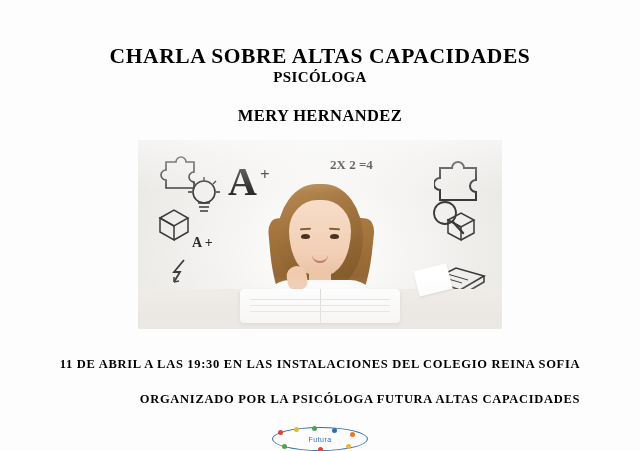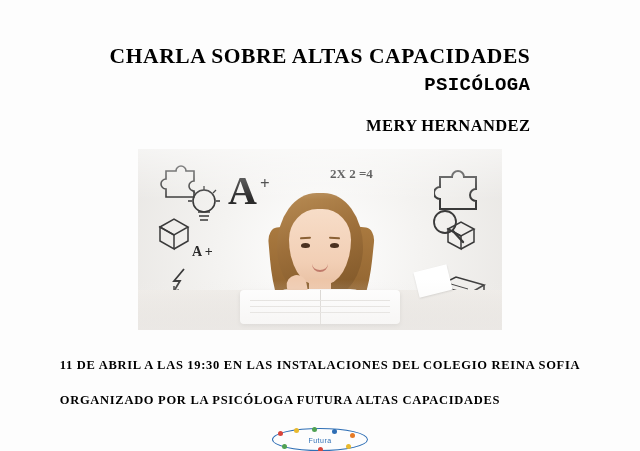--- a/index.html
+++ b/index.html
@@ -26,7 +26,7 @@
   }
   .title-block {
     margin-top: 44px;
-    text-align: right;
+    text-align: center;
     line-height: 1.18;
   }
   .title-main {

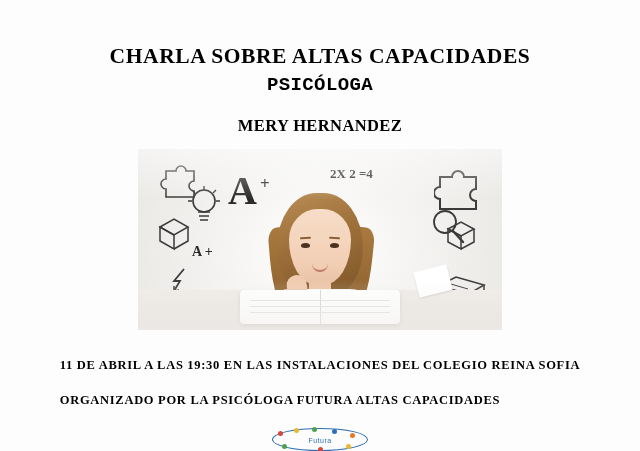--- a/index.html
+++ b/index.html
@@ -38,11 +38,10 @@
     white-space: nowrap;
   }
   .title-sub {
-    font-family: Liberation Mono, monospace;
-    font-weight: bold;
-    font-size: 19px;
+    font-family: Liberation Serif, serif;
+    font-weight: bold;
+    font-size: 15px;
     letter-spacing: 0.4px;
-    margin-top: 5px;
     color: #000;
   }
   .title-name {

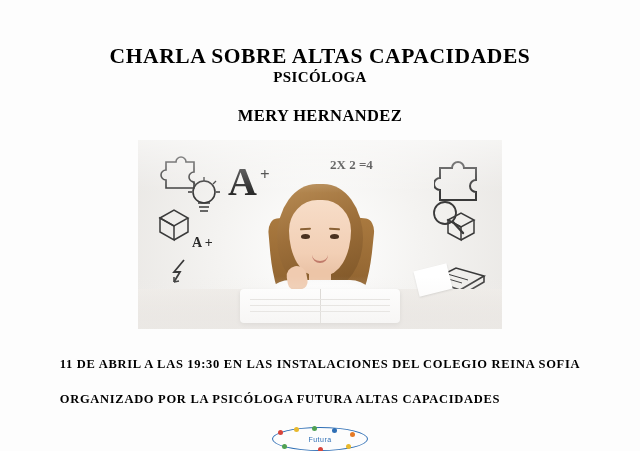--- a/index.html
+++ b/index.html
@@ -246,7 +246,7 @@
   
   .footer {
     margin-top: 28px;
-    text-align: left;
+    text-align: right;
   }
   .foot-line1 {
     font-family: "Liberation Serif", serif;

